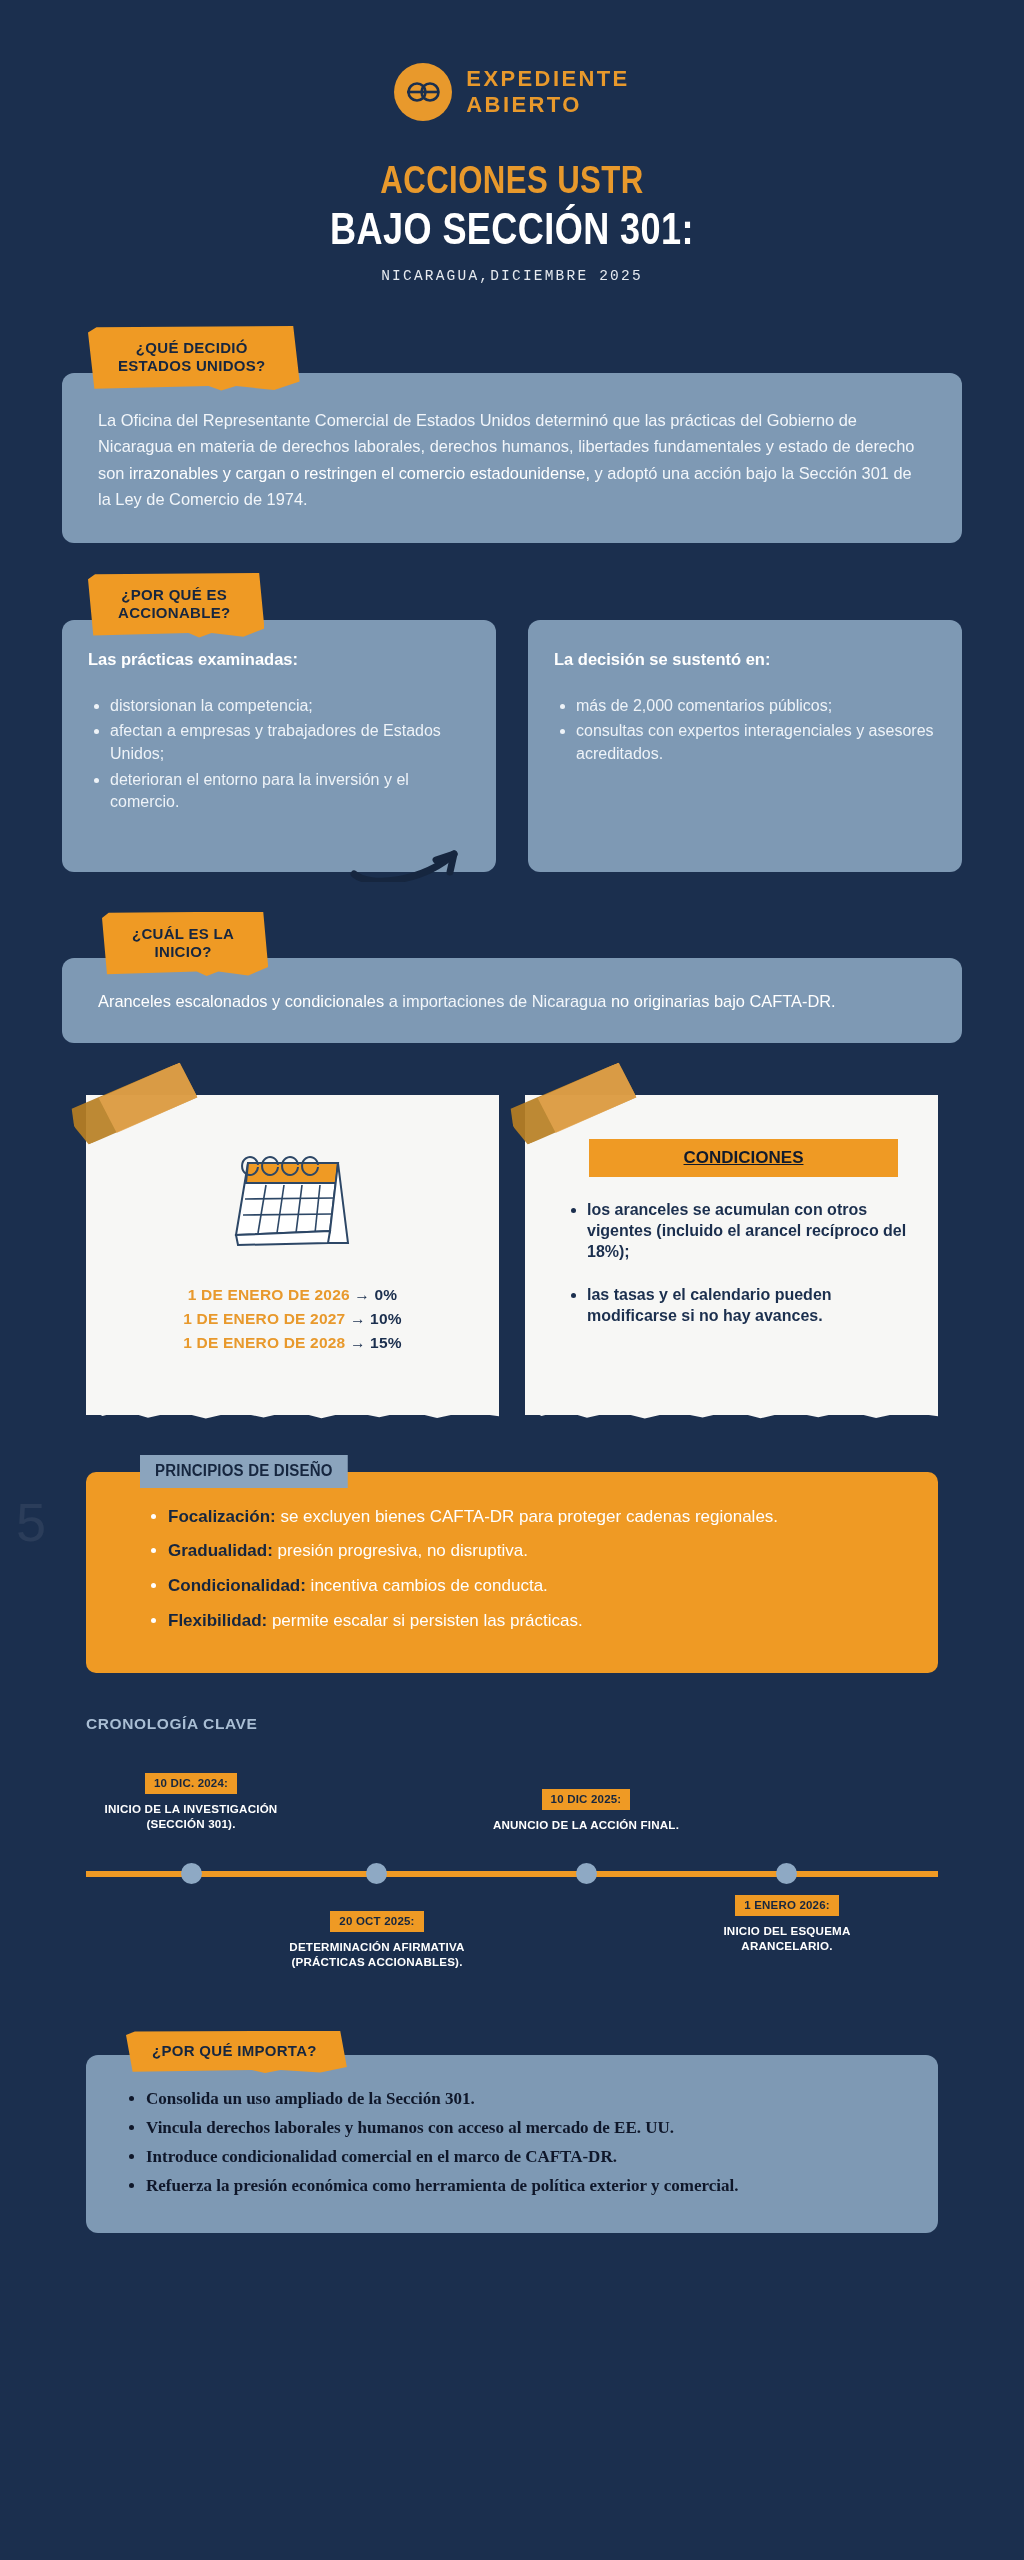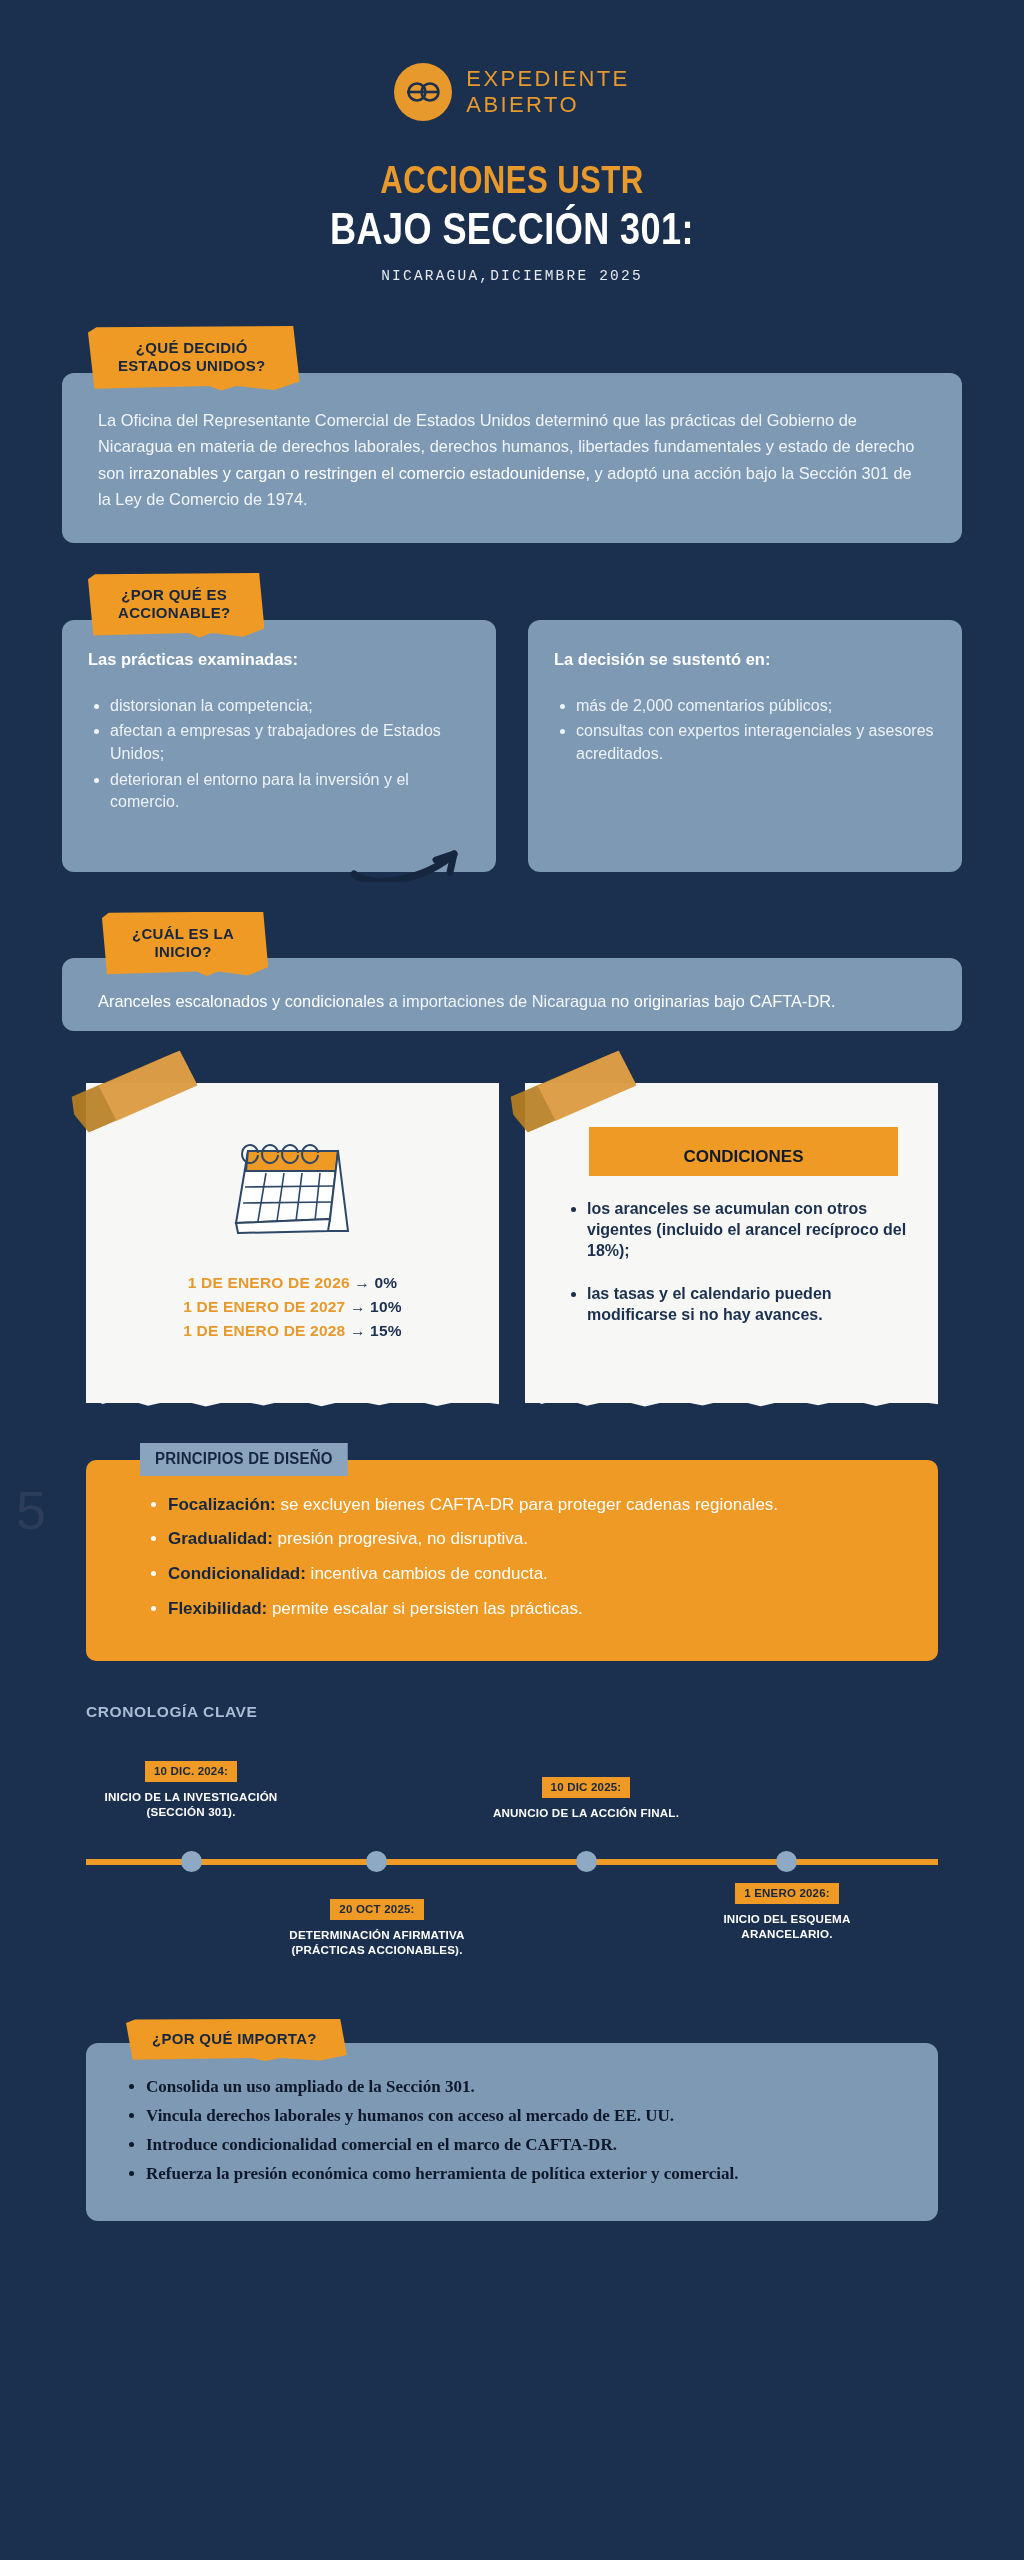--- a/index.html
+++ b/index.html
@@ -44,7 +44,7 @@
     color: #e8992c;
     font-size: 22px;
     letter-spacing: 2.4px;
-    font-weight: 400;
+    font-weight: 700;
   }
 
   

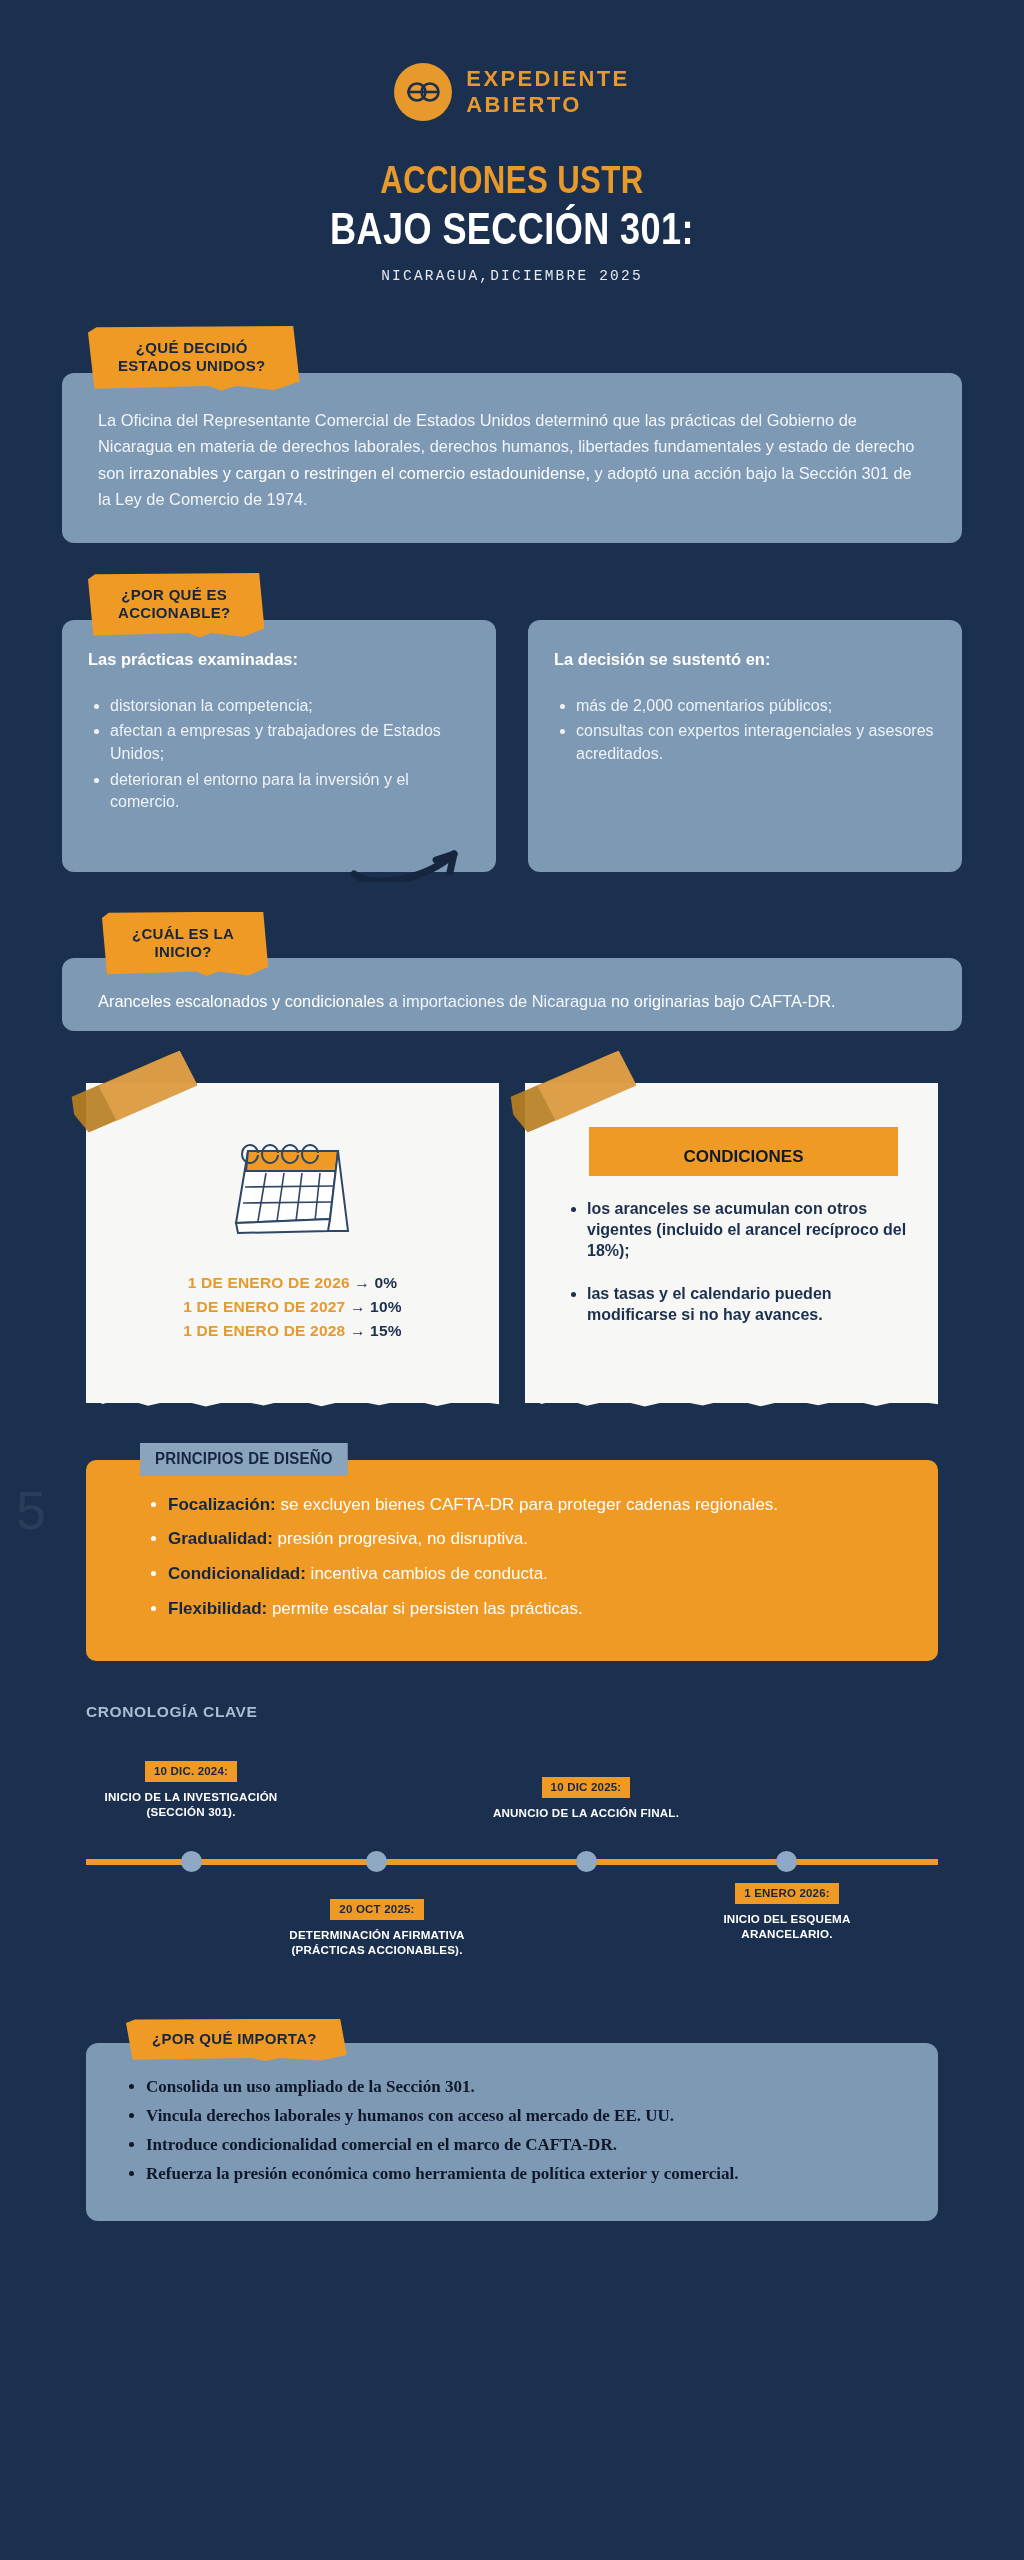--- a/index.html
+++ b/index.html
@@ -374,7 +374,7 @@
         <div>INICIO?</div>
       </div>
     </div>
-    <div class="panel" style="padding:30px 36px 16px 36px;">
+    <div class="panel" style="padding:30px 36px 28px 36px;">
       <b>Aranceles escalonados y condicionales</b><span> a importaciones de Nicaragua </span><b>no originarias bajo CAFTA-DR.</b>
     </div>
   </div>

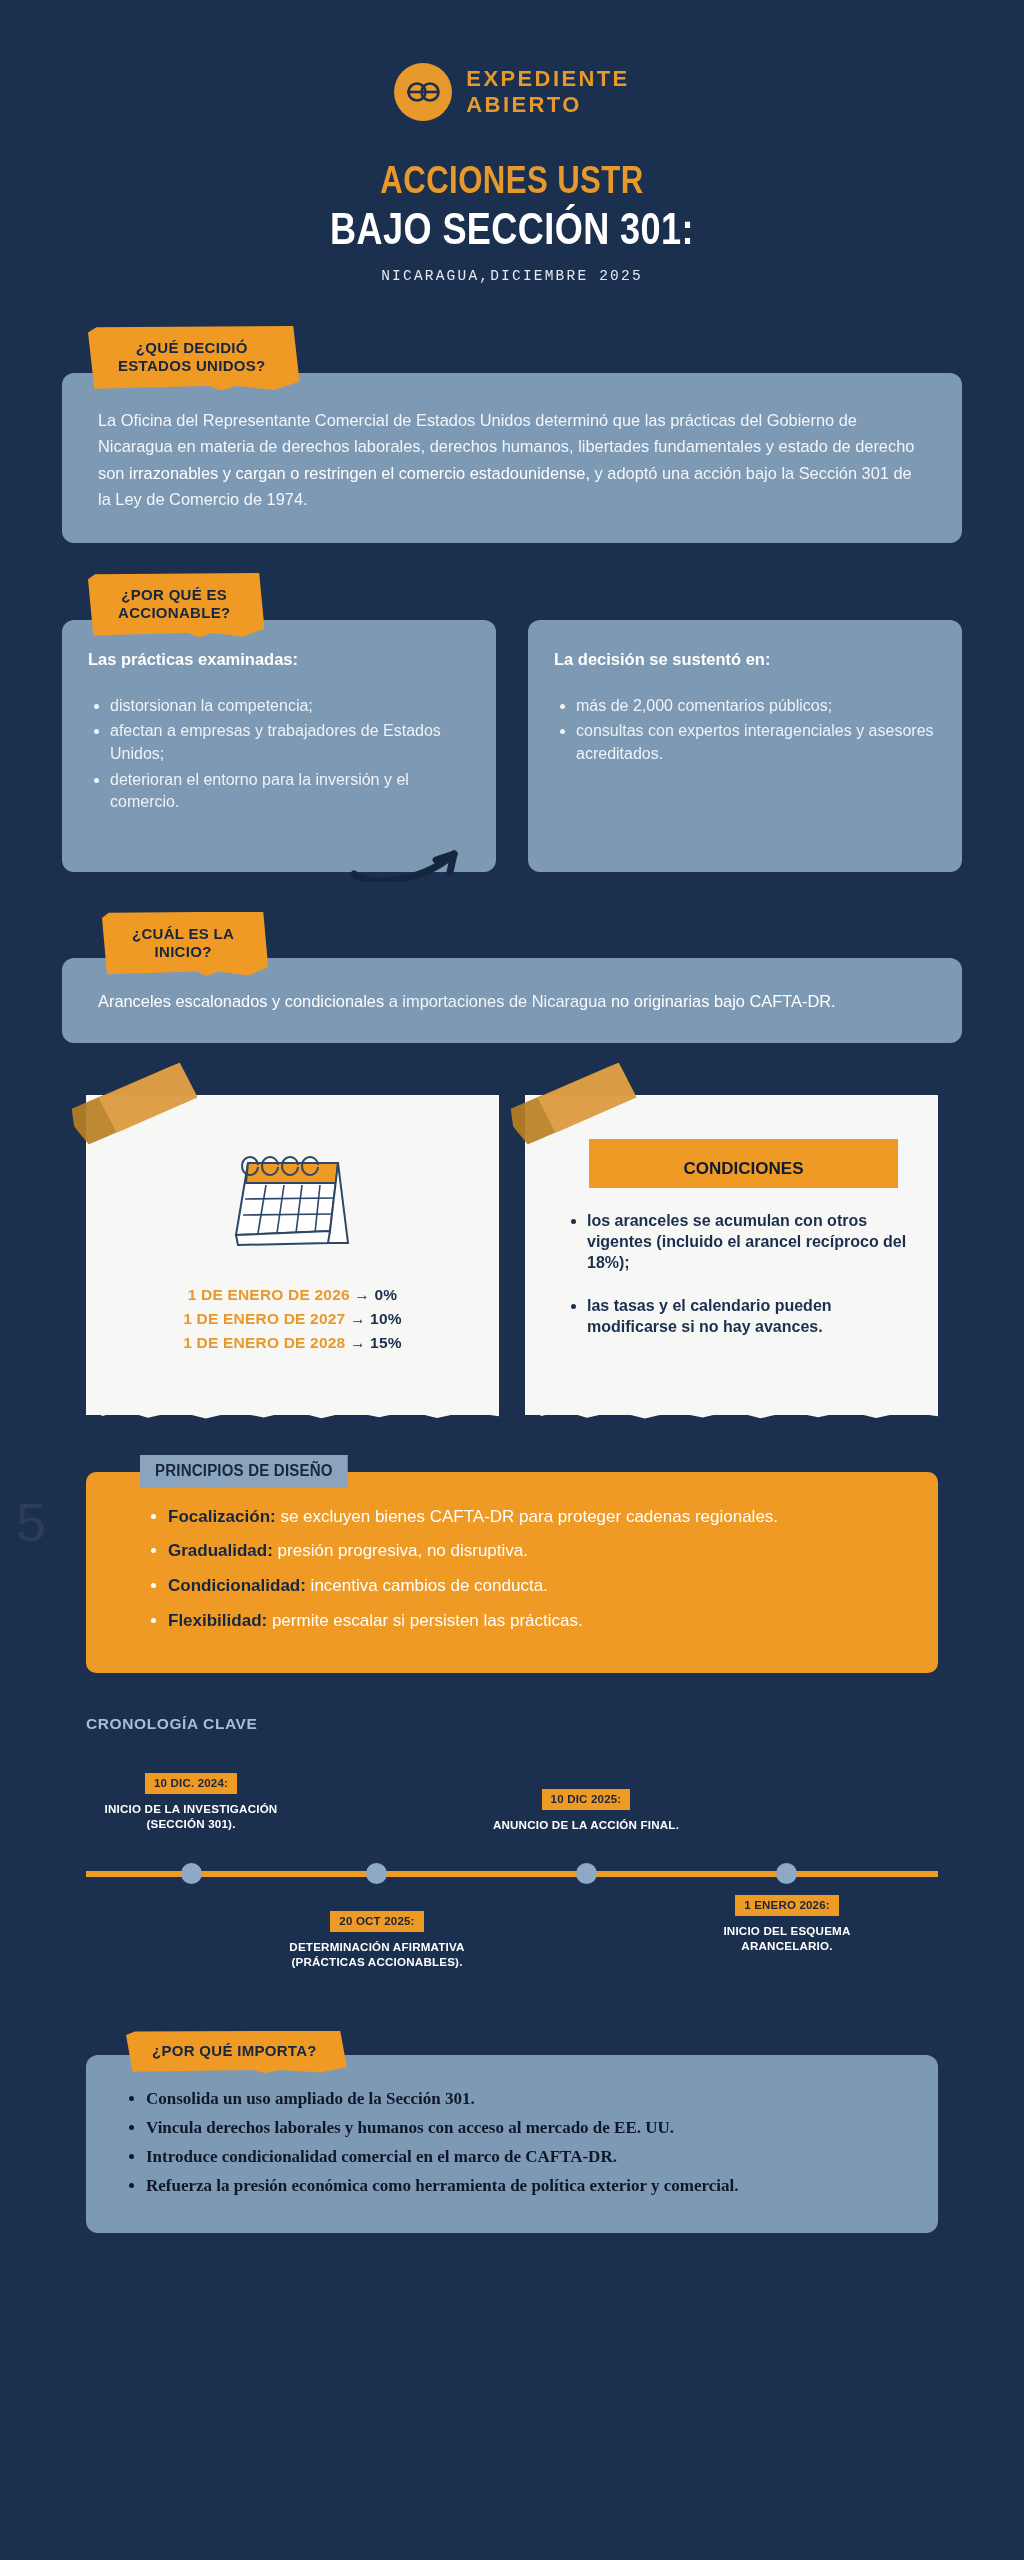--- a/index.html
+++ b/index.html
@@ -188,8 +188,9 @@
     font-size: 17px;
     font-weight: 700;
     text-align: center;
-    padding: 20px 10px 9px 10px;
+    padding: 9px 10px 9px 10px;
     margin: 0 12px 22px 36px;
+    text-decoration: underline;
   }
   .cond-list { margin-left: 34px; }
   .cond-list li {

